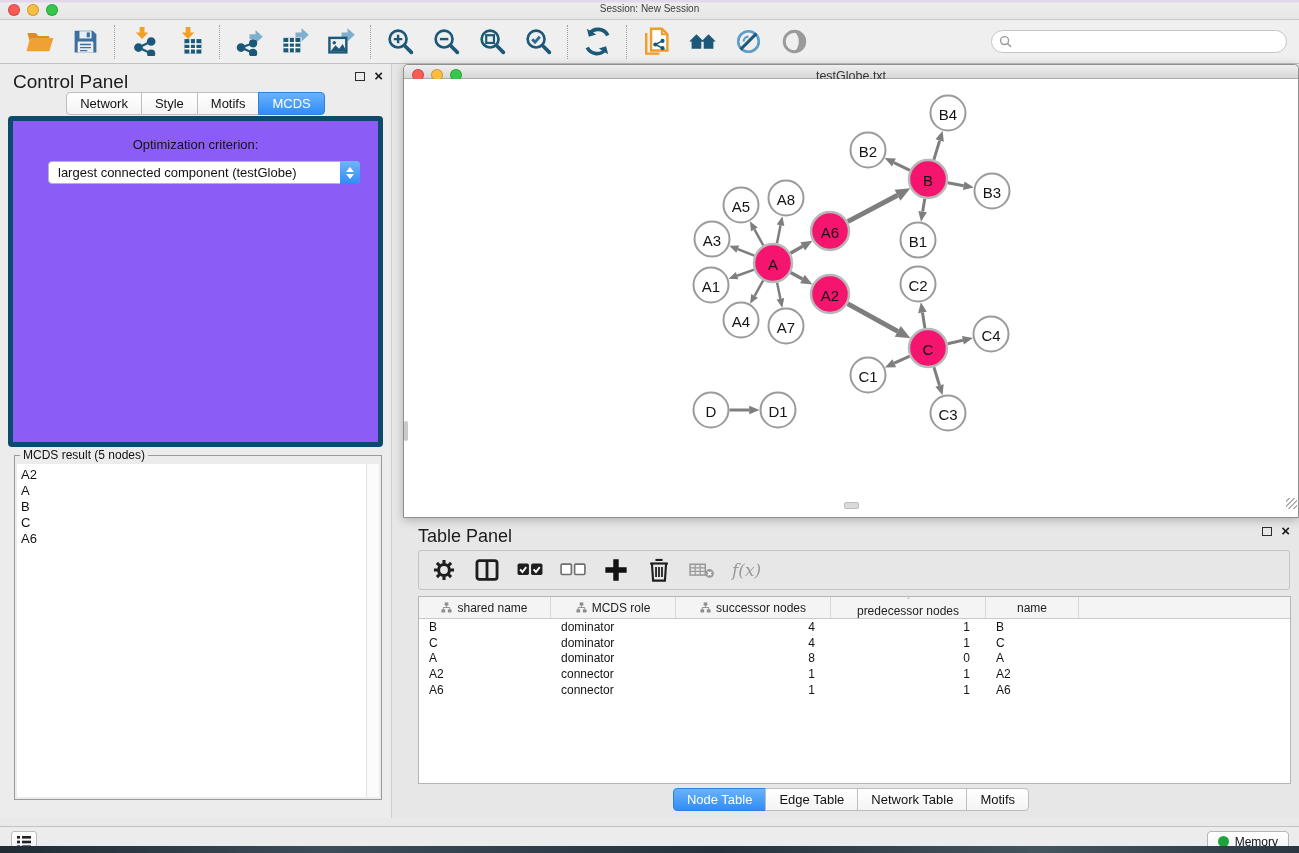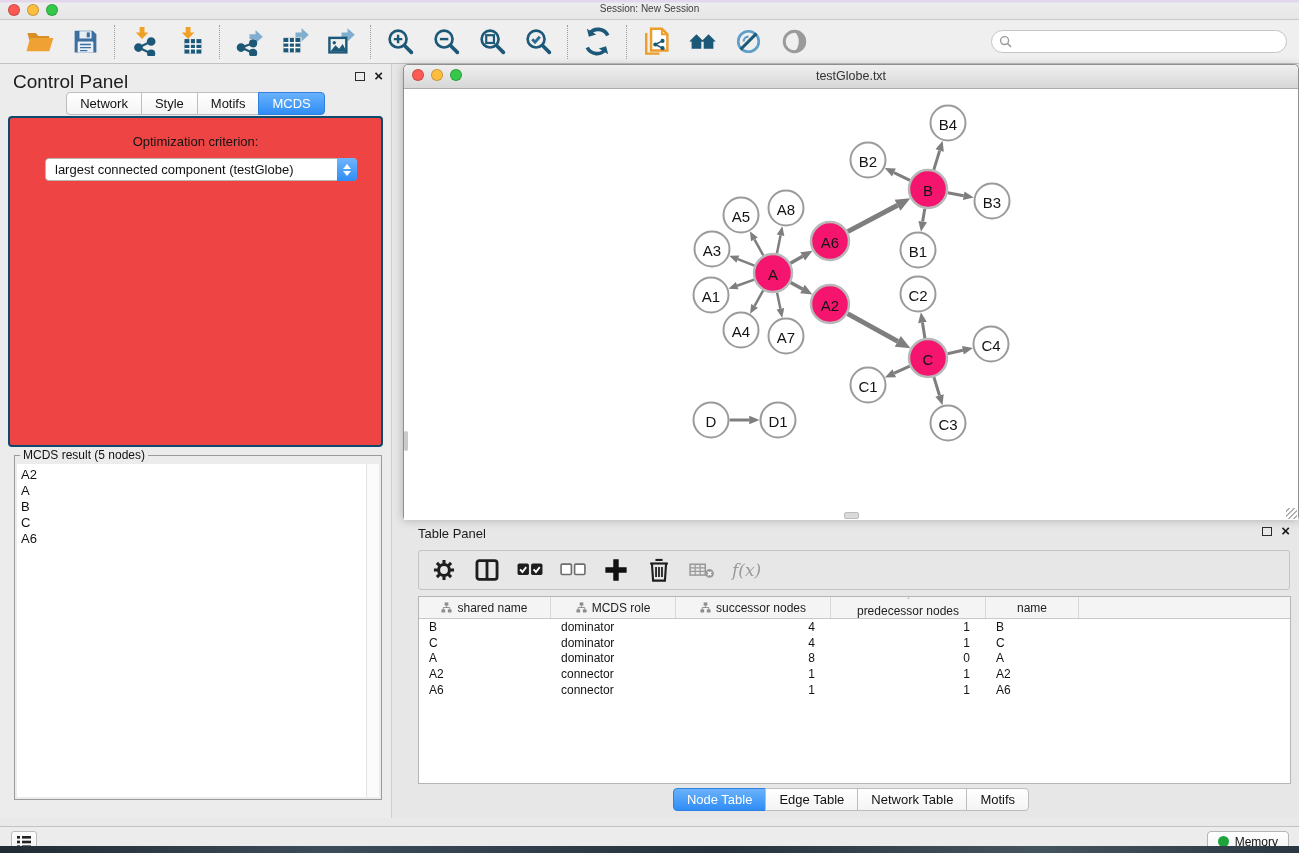--- a/index.html
+++ b/index.html
@@ -74,7 +74,7 @@
   .net-window { position:absolute; left:403px; top:0; width:896px; height:454px;
     background:#fff; border:1px solid #8F8F8F; border-radius:5px 5px 0 0;
     box-shadow:0 2px 10px rgba(0,0,0,.25); }
-  .net-titlebar { height:24px; background:linear-gradient(#EFEFEF,#D7D7D7);
+  .net-titlebar { height:14px; background:linear-gradient(#EFEFEF,#D7D7D7);
     border-bottom:1px solid #ABABAB; border-radius:5px 5px 0 0; position:relative; }
   .net-titlebar .title { position:absolute; width:100%; text-align:center; top:4px; font-size:12.5px; color:#333; }
   .net-canvas { position:relative; width:100%; height:431px; background:#fff; overflow:hidden; }

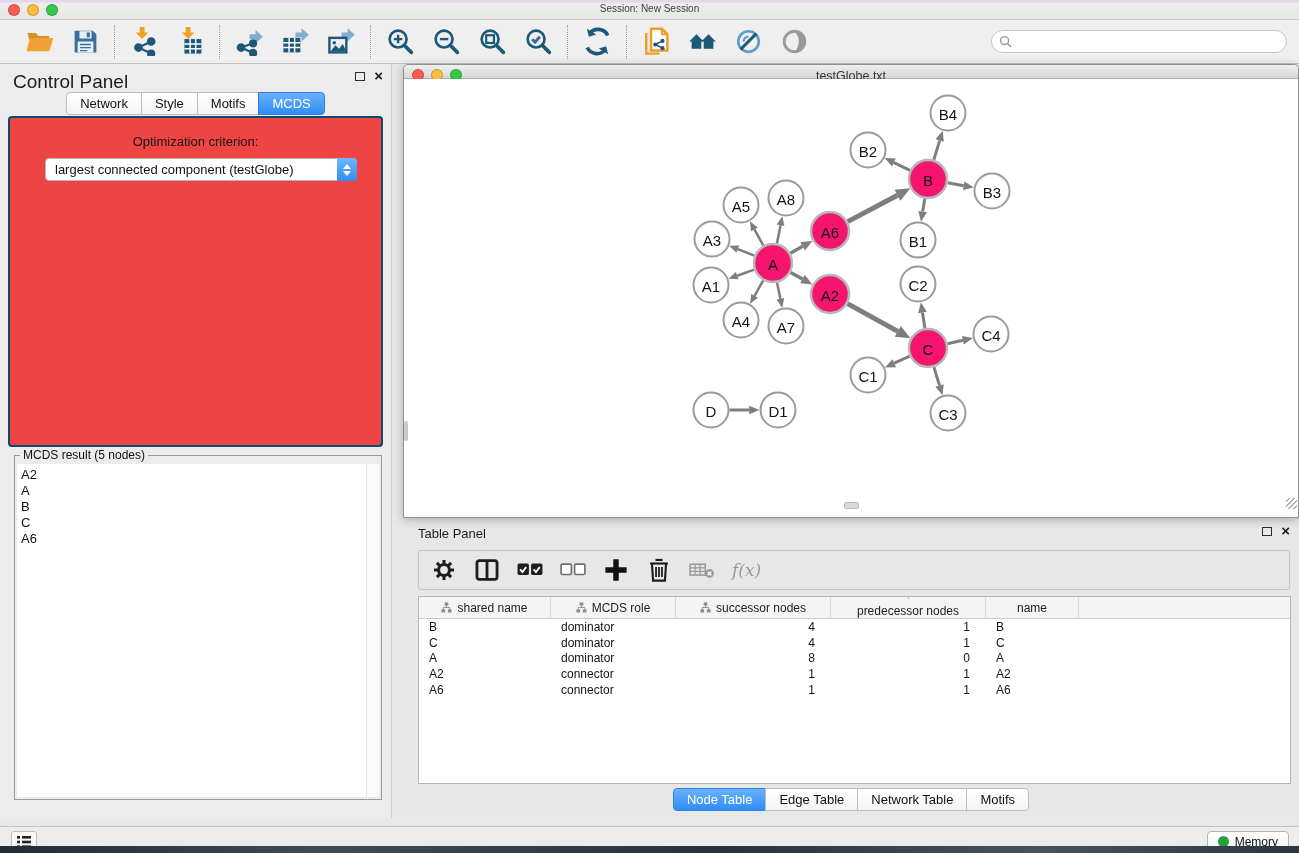--- a/index.html
+++ b/index.html
@@ -47,7 +47,7 @@
   .tab:last-child { border-radius:0 4px 4px 0; }
   .tab.active { background:linear-gradient(#6AB2FB,#2F8DF5); color:#fff; border-color:#2F80E0; }
   .cp-box { position:absolute; left:8px; right:8px; top:52px; height:331px;
-    background:#ef4444; border:2px solid #0c4a6e; border-radius:4px; }
+    background:#8b5cf6; border:5px solid #0c4a6e; border-radius:4px; }
   .opt-label { text-align:center; margin-top:16px; font-size:13px; color:#141414; }
   .criterion { position:absolute; left:35px; top:40px; width:312px; height:23px;
     background:#fff; border:1px solid #B6B6B6; border-radius:4px; display:flex; align-items:center; cursor:pointer; }

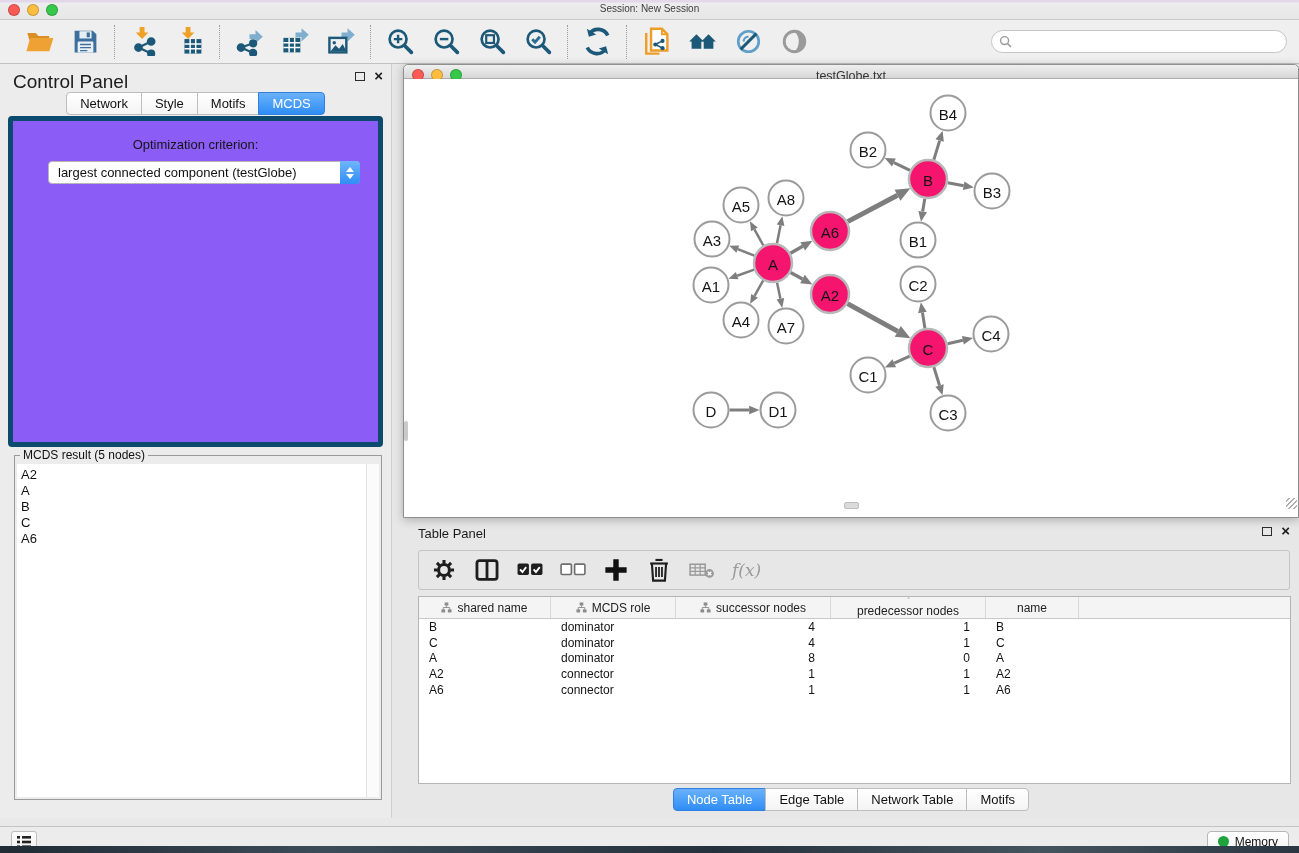--- a/index.html
+++ b/index.html
@@ -86,7 +86,7 @@
   
   .table-panel { position:absolute; left:403px; top:456px; width:896px; height:298px; }
   .tp-head { position:relative; height:26px; }
-  .tp-head .panel-title { position:absolute; left:15px; top:6px; font-size:13px; color:#1C1C1C; }
+  .tp-head .panel-title { position:absolute; left:15px; top:6px; font-size:18px; color:#1C1C1C; }
   .tp-toolbar { position:absolute; left:15px; right:9px; top:30px; height:40px;
     background:#E7E7E7; border:1px solid #C4C4C4; border-radius:3px;
     display:flex; align-items:center; gap:17px; padding:0 12px; }

